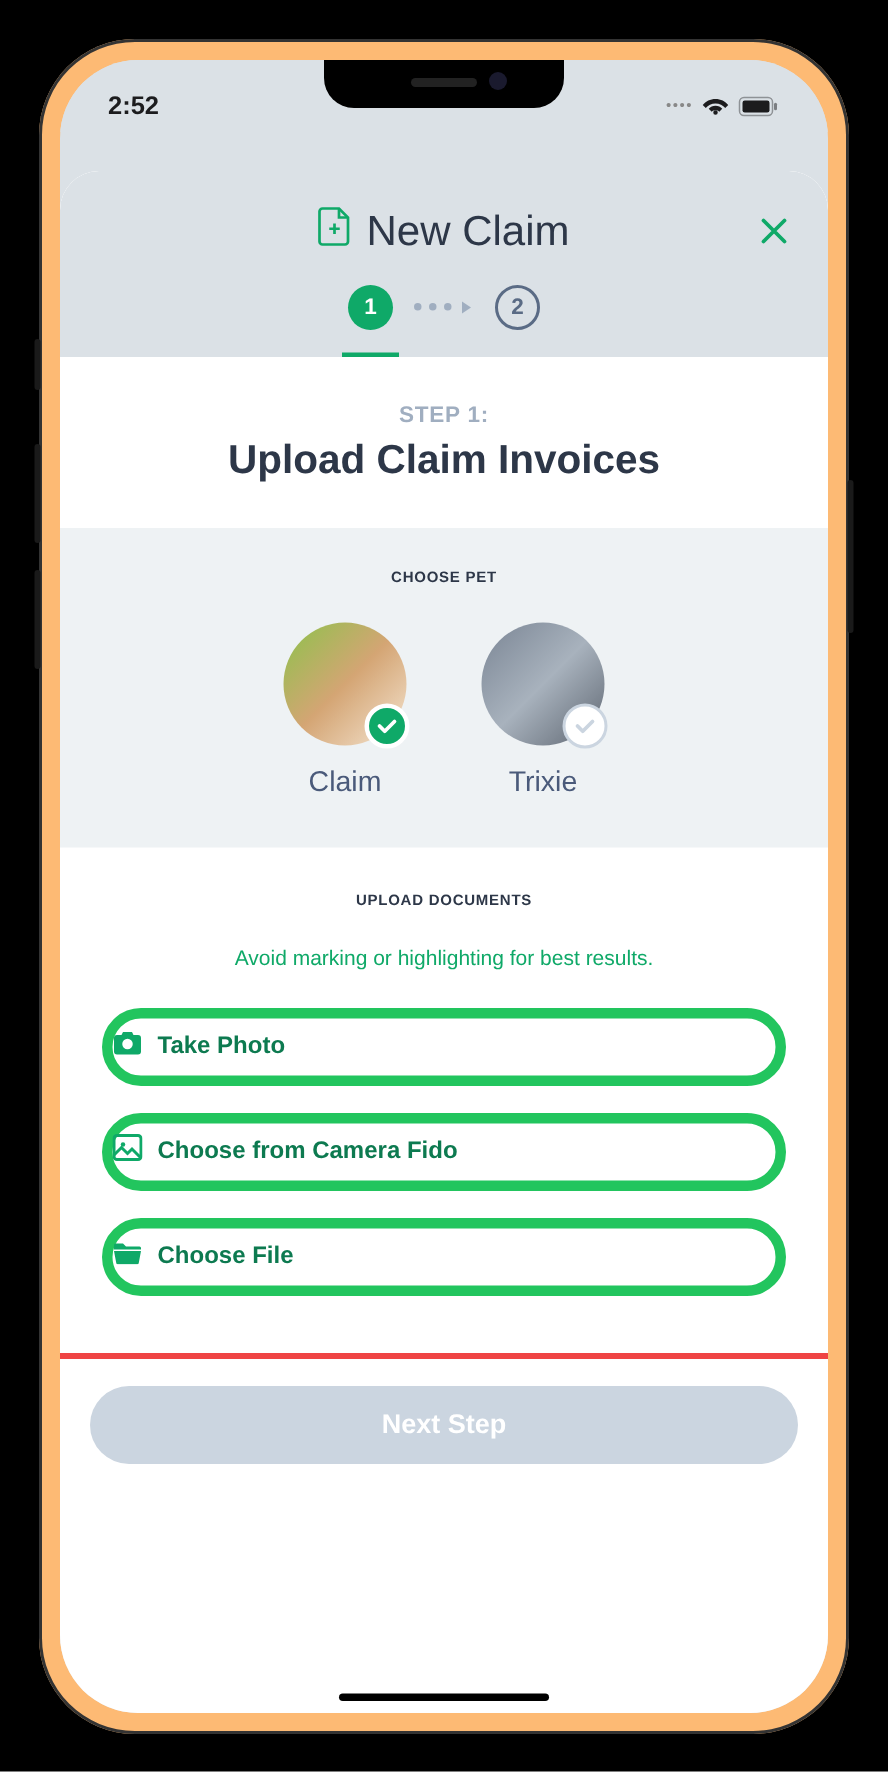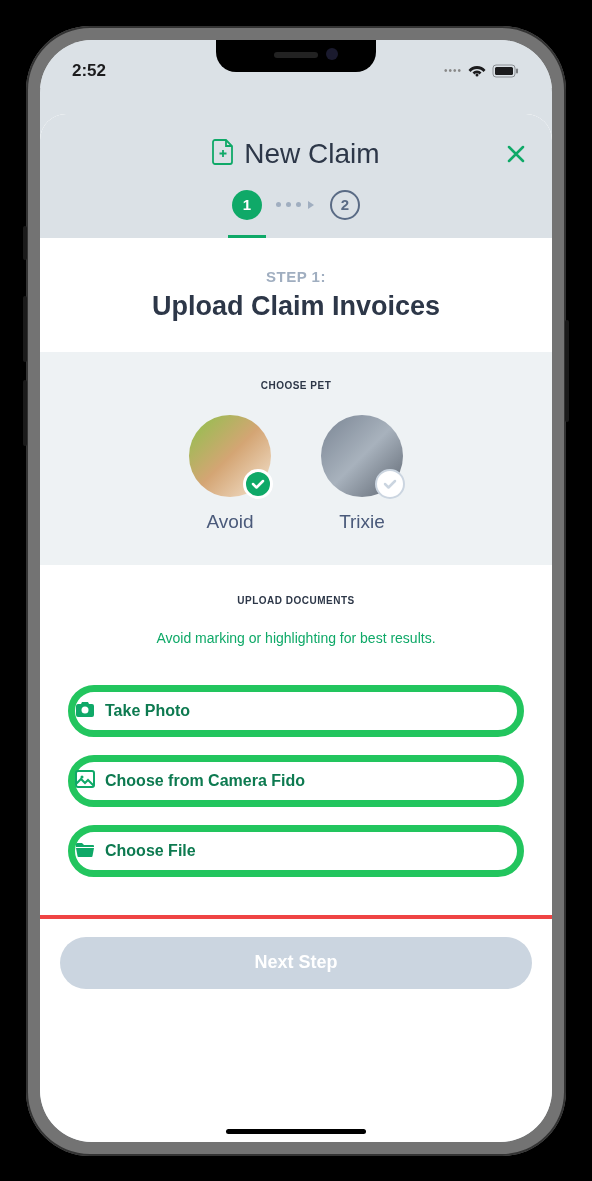--- a/index.html
+++ b/index.html
@@ -15,7 +15,7 @@
 .phone-frame {
   width: 540px;
   height: 1130px;
-  background: #737373;
+  background: #fdba74;
   border-radius: 64px;
   padding: 14px;
   position: relative;

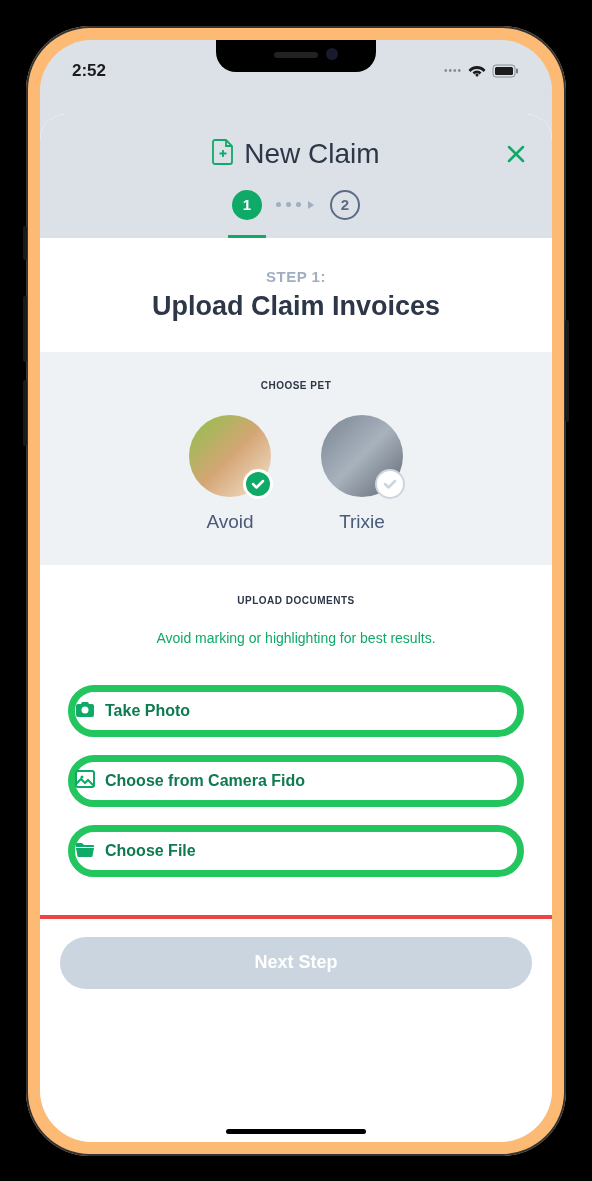--- a/index.html
+++ b/index.html
@@ -366,7 +366,7 @@
                     </svg>
                 </div>
               </div>
-              <div class="pet-name">Avoid</div>
+              <div class="pet-name">Claim</div>
             </div>
             <div class="pet">
               <div class="pet-avatar cat">

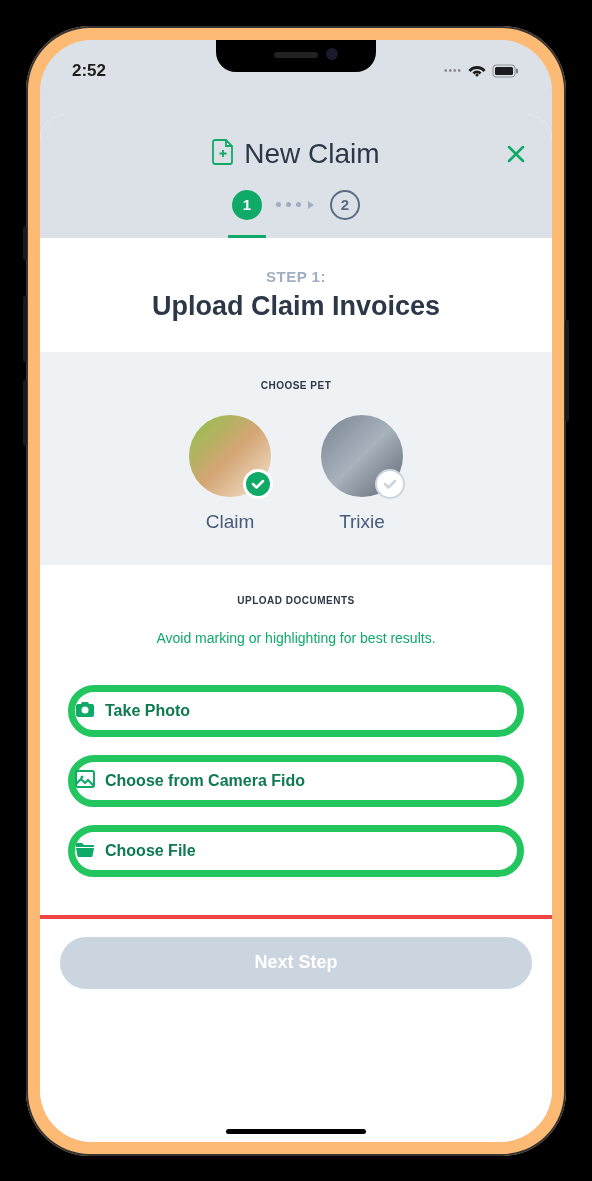--- a/index.html
+++ b/index.html
@@ -241,7 +241,7 @@
   text-align: center;
   font-size: 14px;
   color: #0fa968;
-  margin-bottom: 39px;
+  margin-bottom: 26px;
 }
 .upload-btn {
   width: 100%;

